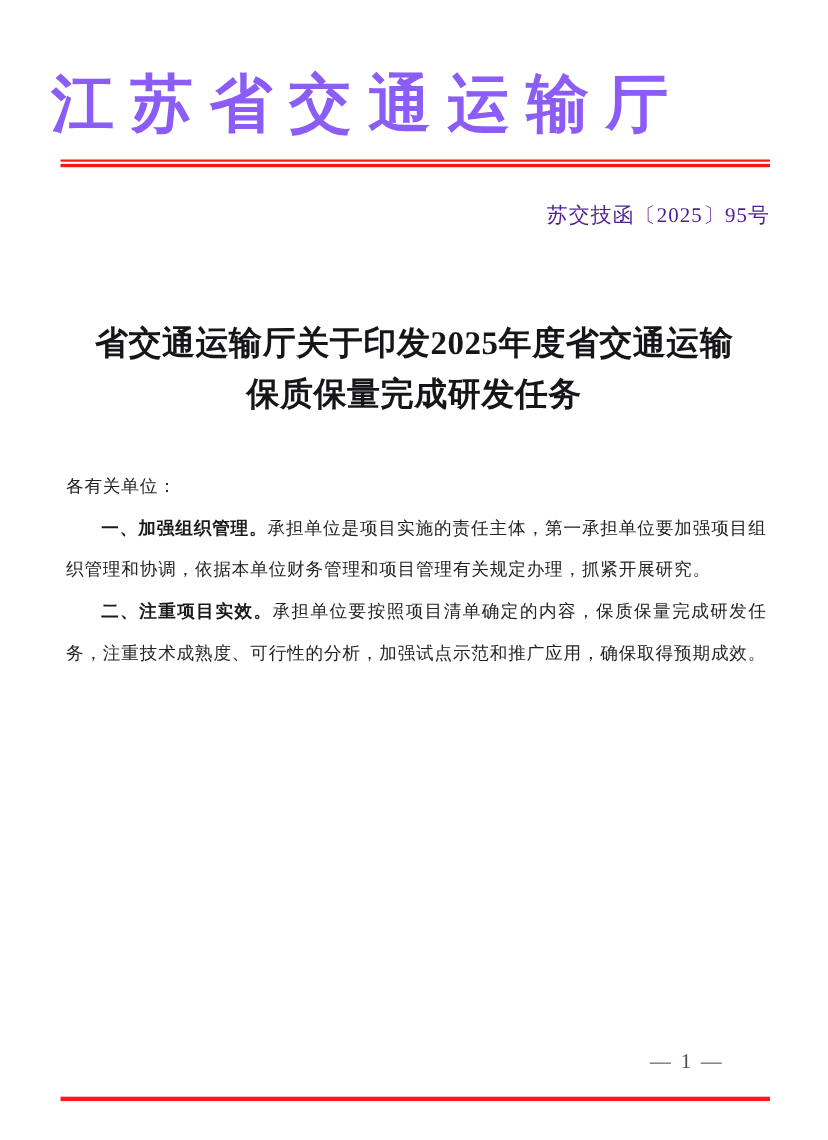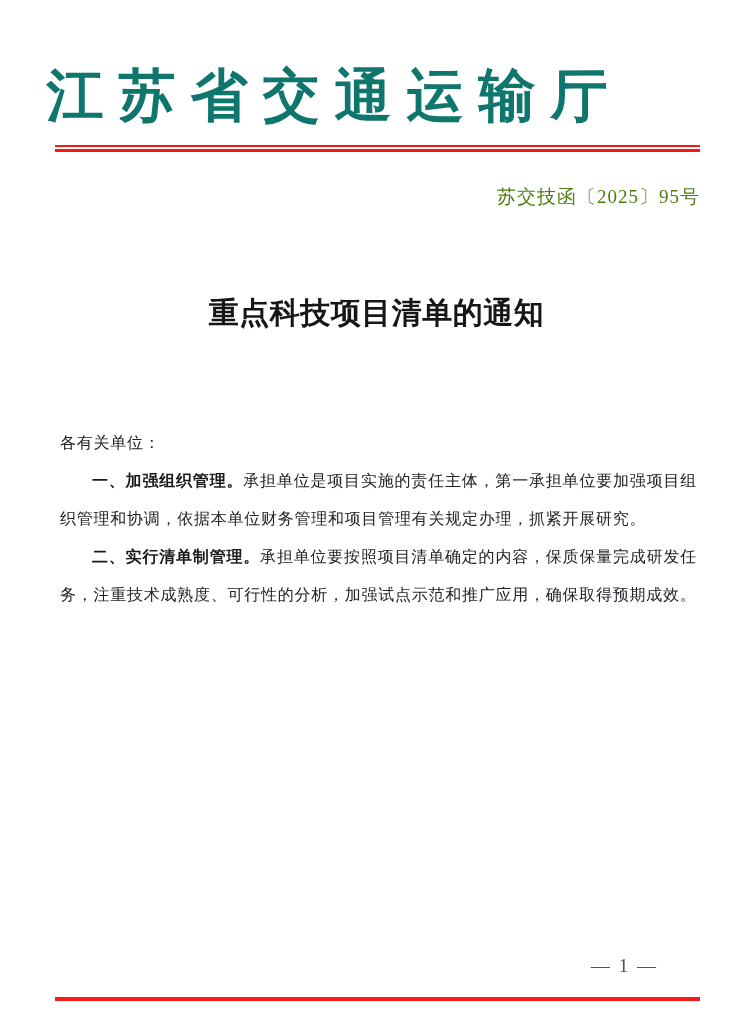--- a/index.html
+++ b/index.html
@@ -24,7 +24,7 @@
     font-size: 57px;
     line-height: 68px;
     font-weight: 700;
-    color: #0f766e;
+    color: #8b5cf6;
     letter-spacing: 15px;
     padding-left: 15px;
     box-sizing: border-box;

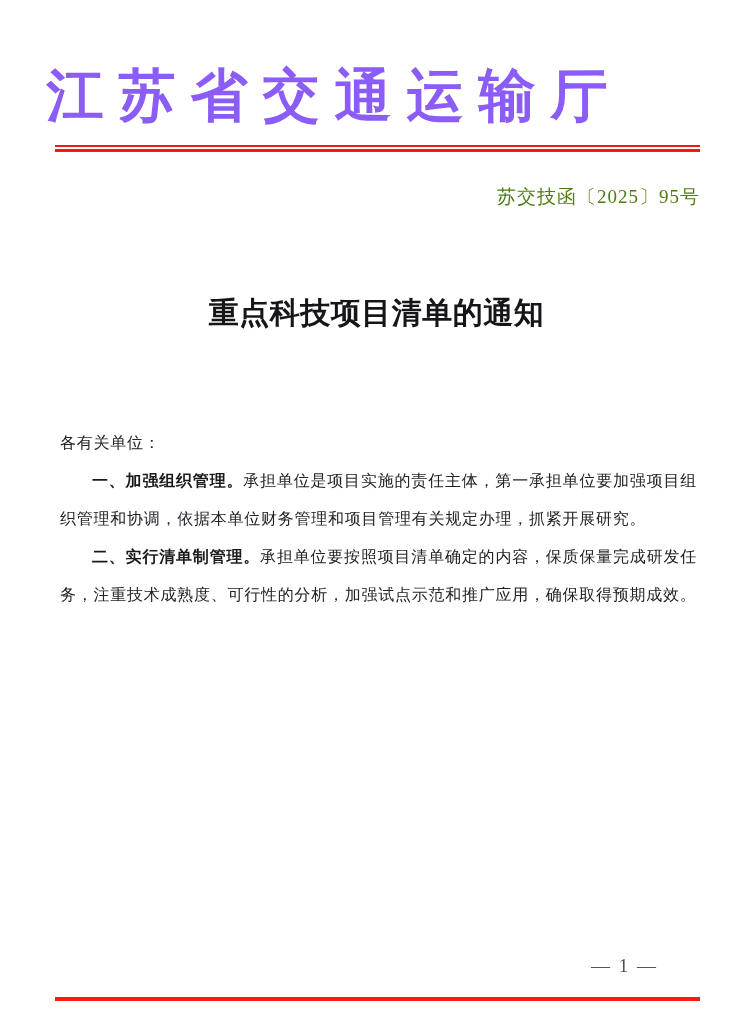--- a/index.html
+++ b/index.html
@@ -46,7 +46,7 @@
     right: 53px;
     font-size: 19px;
     line-height: 26px;
-    color: #4d7c0f;
+    color: #4c1d95;
     letter-spacing: 1px;
   }
   .doc-title {

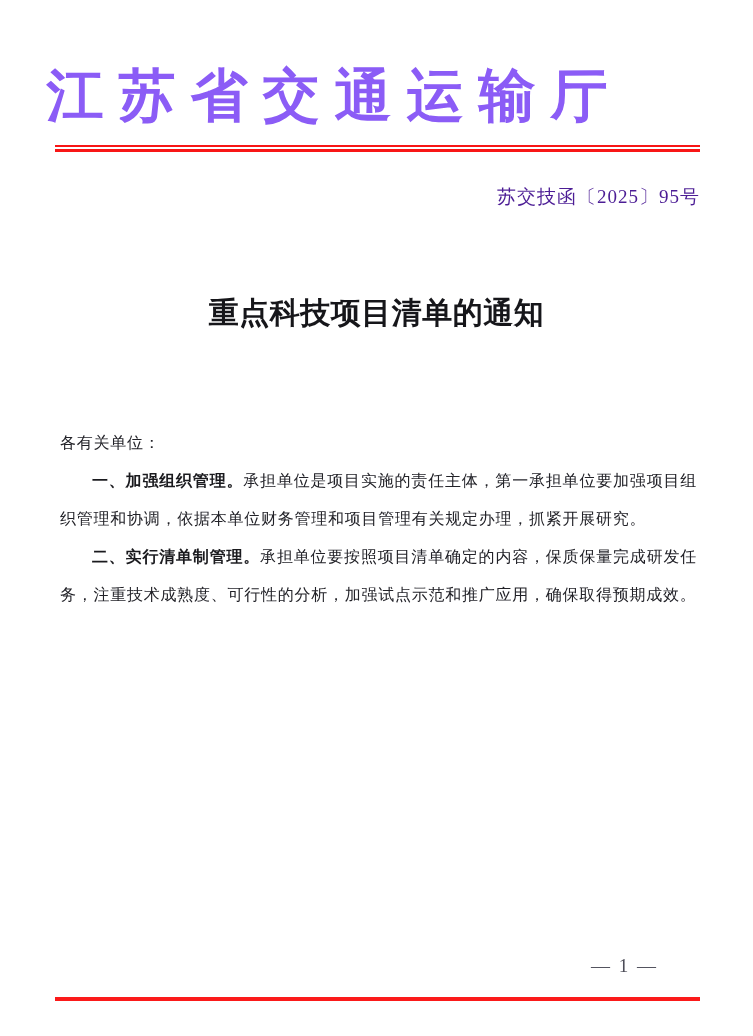--- a/index.html
+++ b/index.html
@@ -115,6 +115,7 @@
   <div class="doc-number">苏交技函〔2025〕95号</div>
 
   <div class="doc-title">
+    <div>省交通运输厅关于印发2025年度省交通运输</div>
     <div>重点科技项目清单的通知</div>
   </div>
 

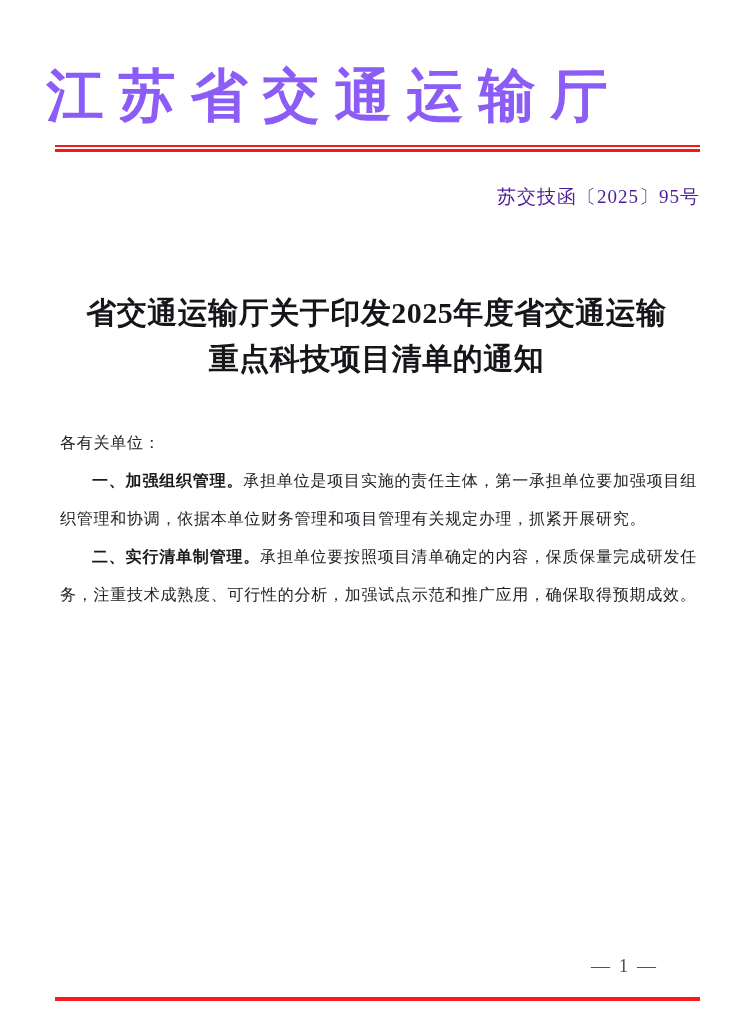--- a/index.html
+++ b/index.html
@@ -116,7 +116,7 @@
 
   <div class="doc-title">
     <div>省交通运输厅关于印发2025年度省交通运输</div>
-    <div>重点科技项目清单的通知</div>
+    <div>保质保量完成研发任务</div>
   </div>
 
   <div class="body-text">

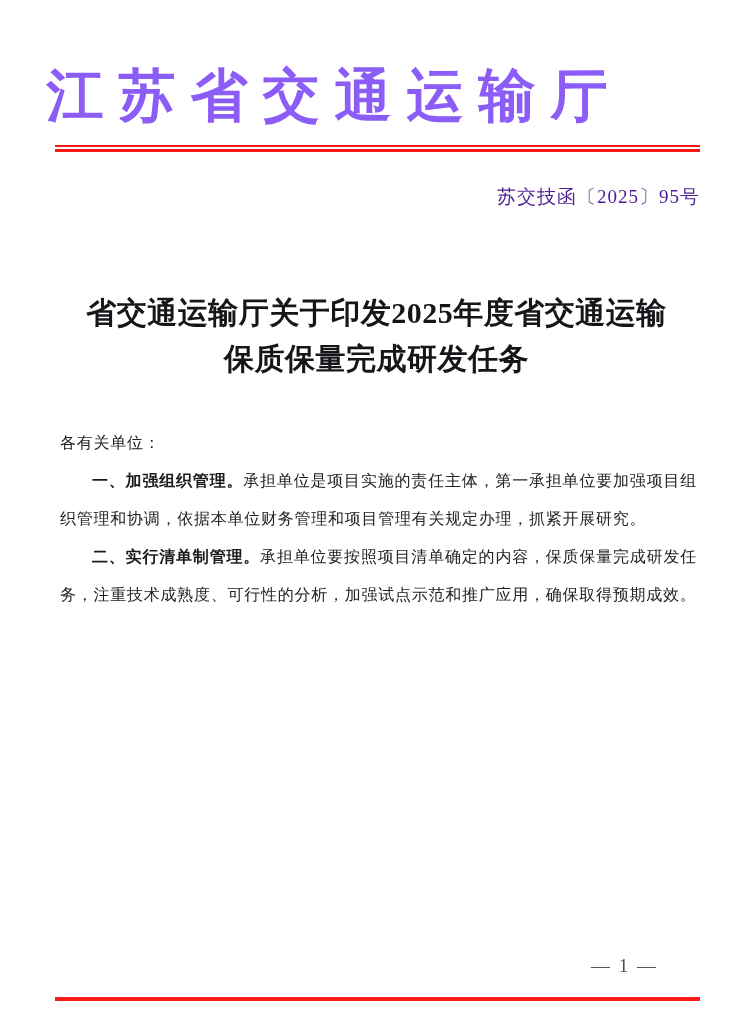--- a/index.html
+++ b/index.html
@@ -122,7 +122,7 @@
   <div class="body-text">
     <p class="salutation">各有关单位：</p>
     <p class="para"><span class="lead">一、加强组织管理。</span><span>承担单位是项目实施的责任主体，第一承担单位要加强项目组织管理和协调，依据本单位财务管理和项目管理有关规定办理，抓紧开展研究。</span></p>
-    <p class="para"><span class="lead">二、实行清单制管理。</span><span>承担单位要按照项目清单确定的内容，保质保量完成研发任务，注重技术成熟度、可行性的分析，加强试点示范和推广应用，确保取得预期成效。</span></p>
+    <p class="para"><span class="lead">二、注重项目实效。</span><span>承担单位要按照项目清单确定的内容，保质保量完成研发任务，注重技术成熟度、可行性的分析，加强试点示范和推广应用，确保取得预期成效。</span></p>
   </div>
 
   <div class="page-number">— 1 —</div>

